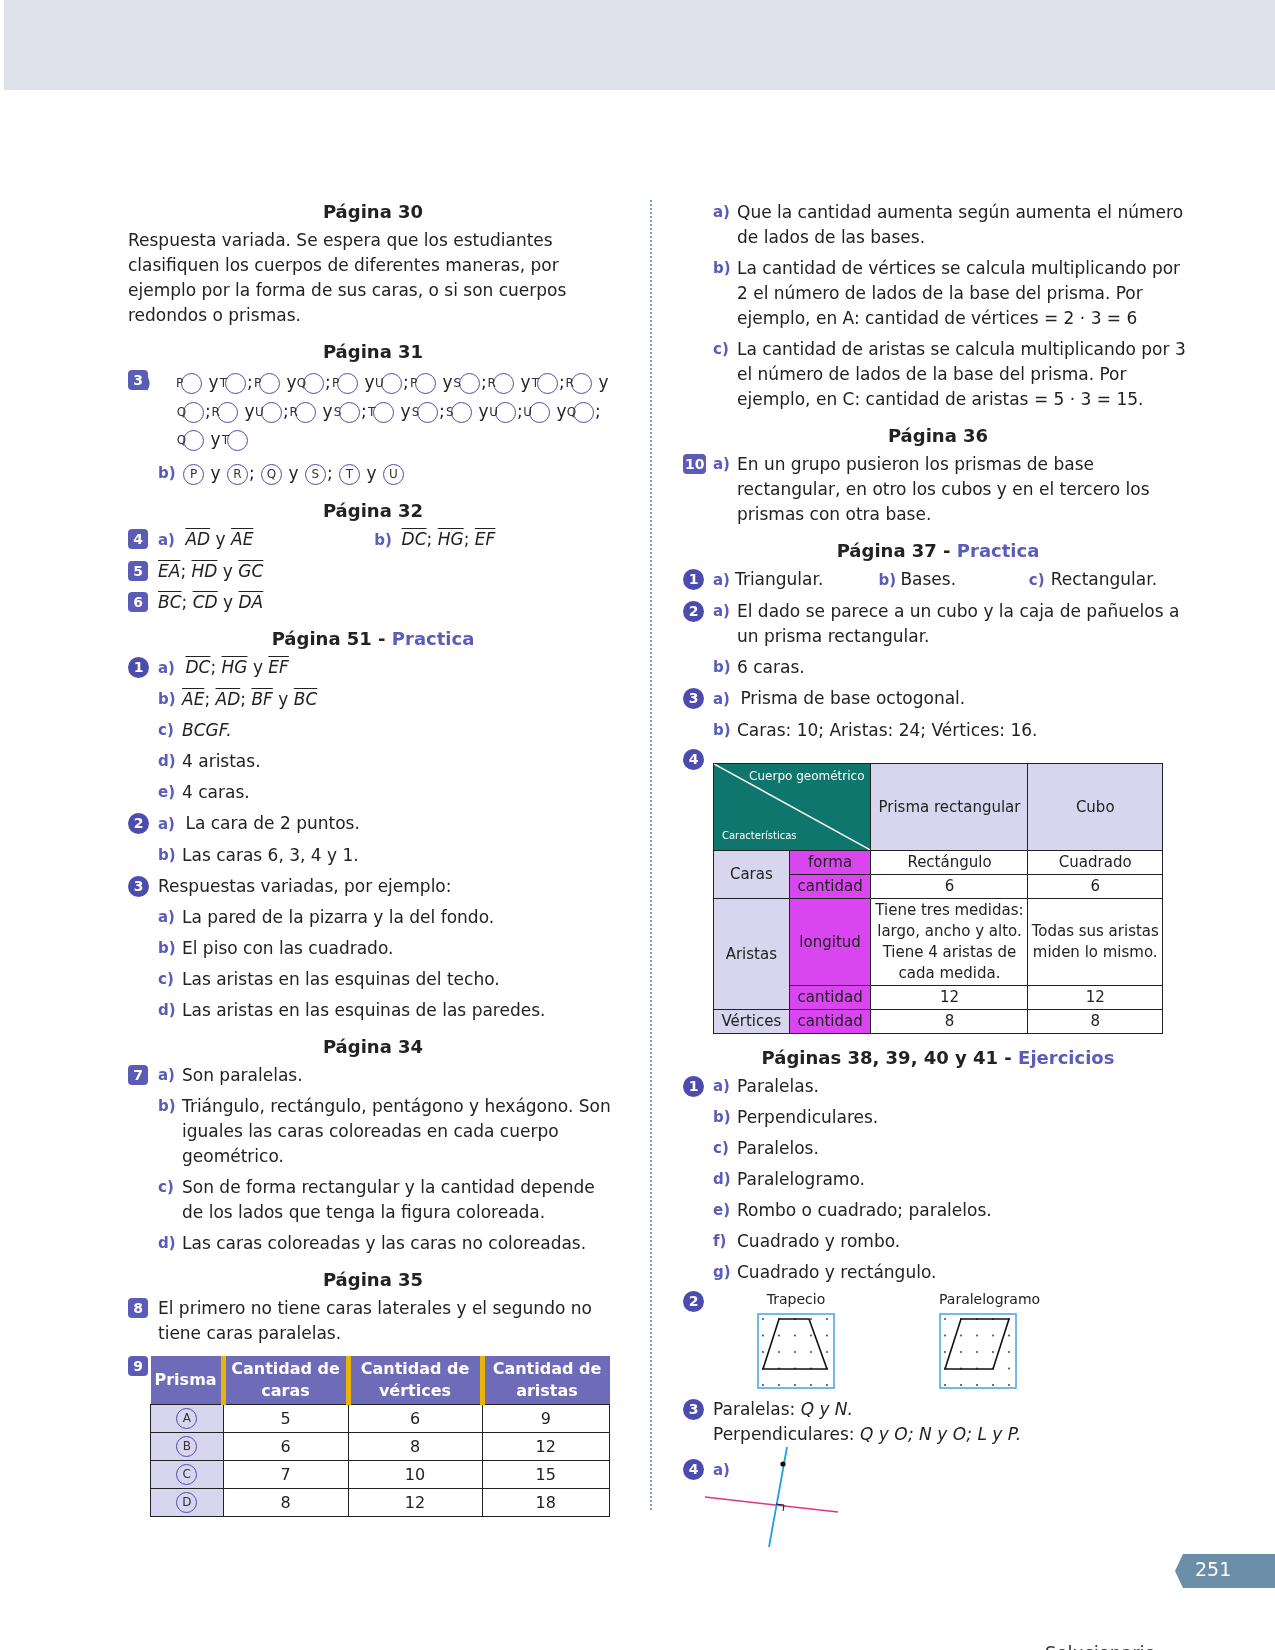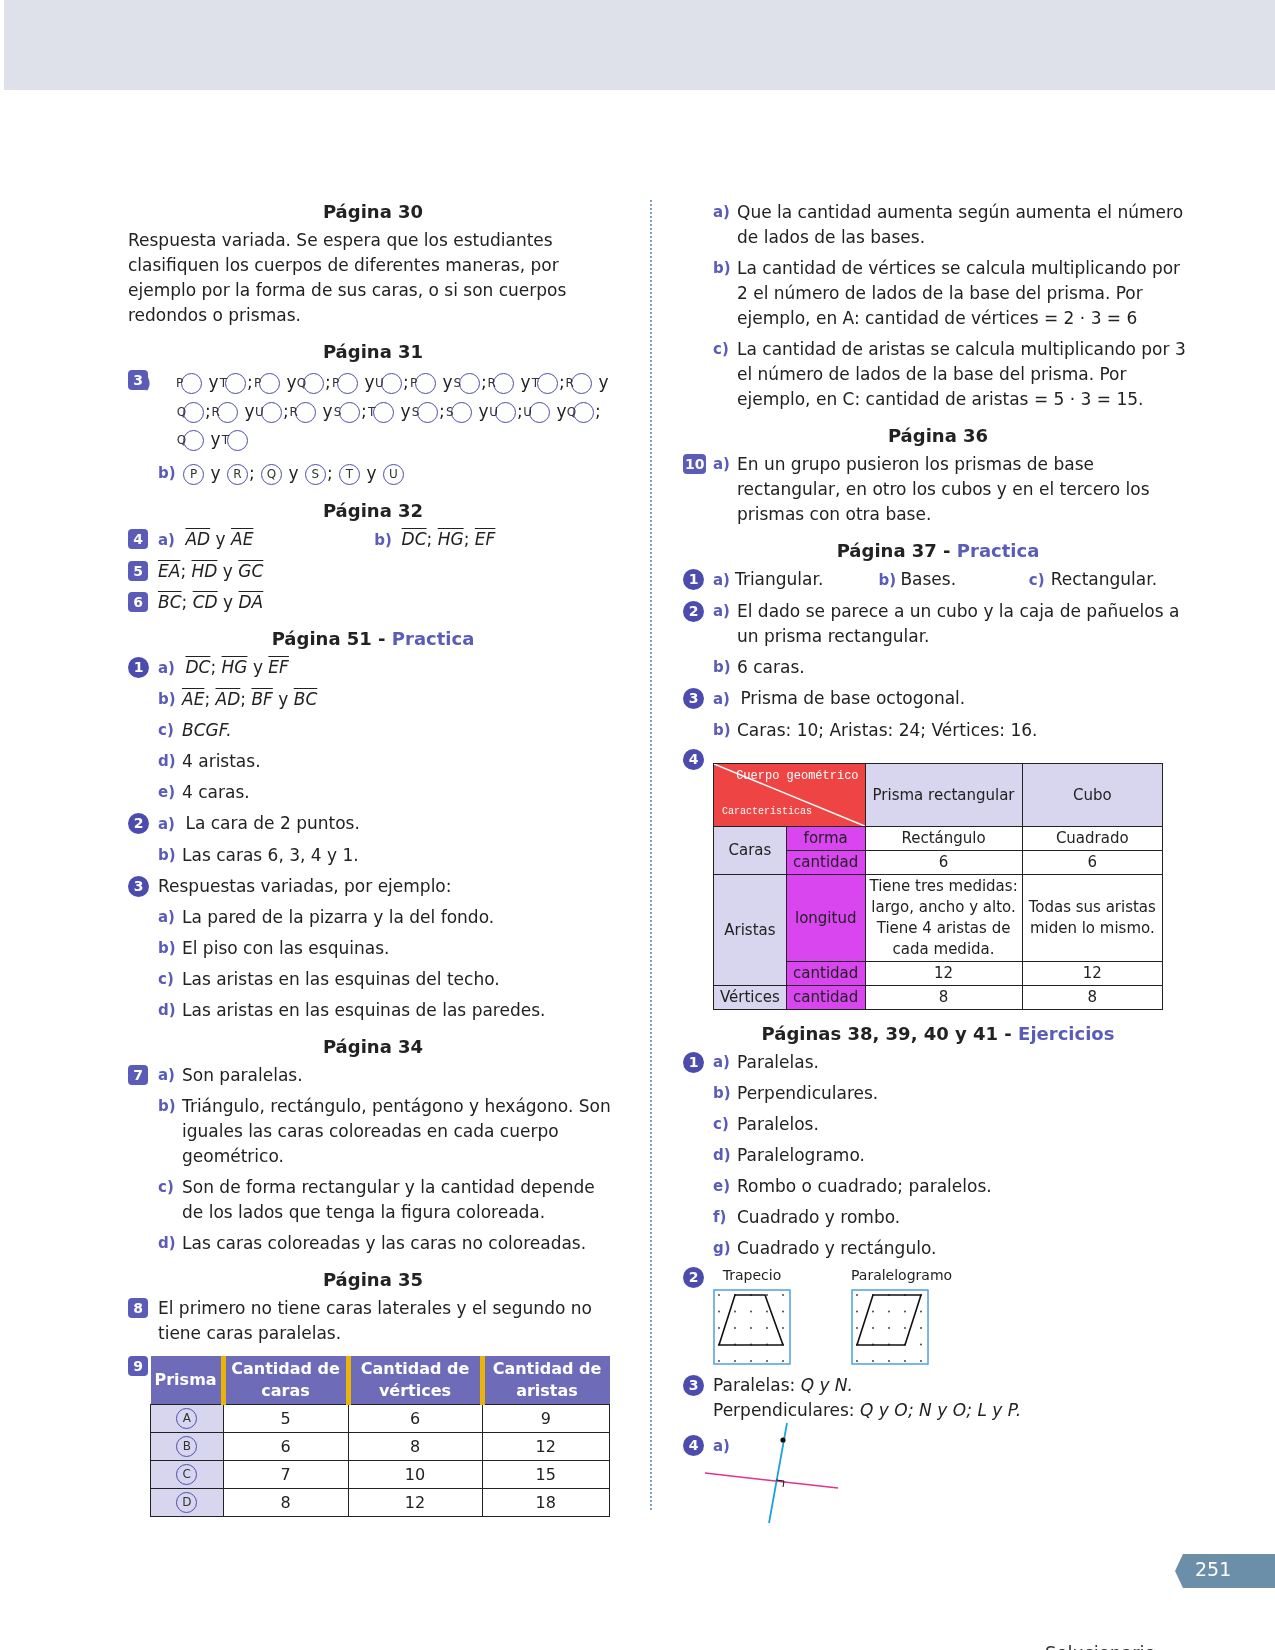--- a/index.html
+++ b/index.html
@@ -39,7 +39,7 @@
   .t4 { margin-left:30px; width:450px; font-size:15px; }
   .t4 td { border:1px solid #222; text-align:center; padding:1px 3px; line-height:21px; }
   .t4 .hdr { background:#d8d5ef; }
-  .t4 .corner { background:#ef4444; color:#fff; position:relative; height:54px; padding:4px; width:168px;font-family:Liberation Mono, monospace; }
+  .t4 .corner { background:#0f766e; color:#fff; position:relative; height:54px; padding:16px; width:168px; }
   .t4 .corner .ctop { position:absolute; right:6px; top:2px; font-size:12px; }
   .t4 .corner .cbot { position:absolute; left:8px; bottom:4px; font-size:10px; }
   .t4 .grp { background:#d8d5ef; }

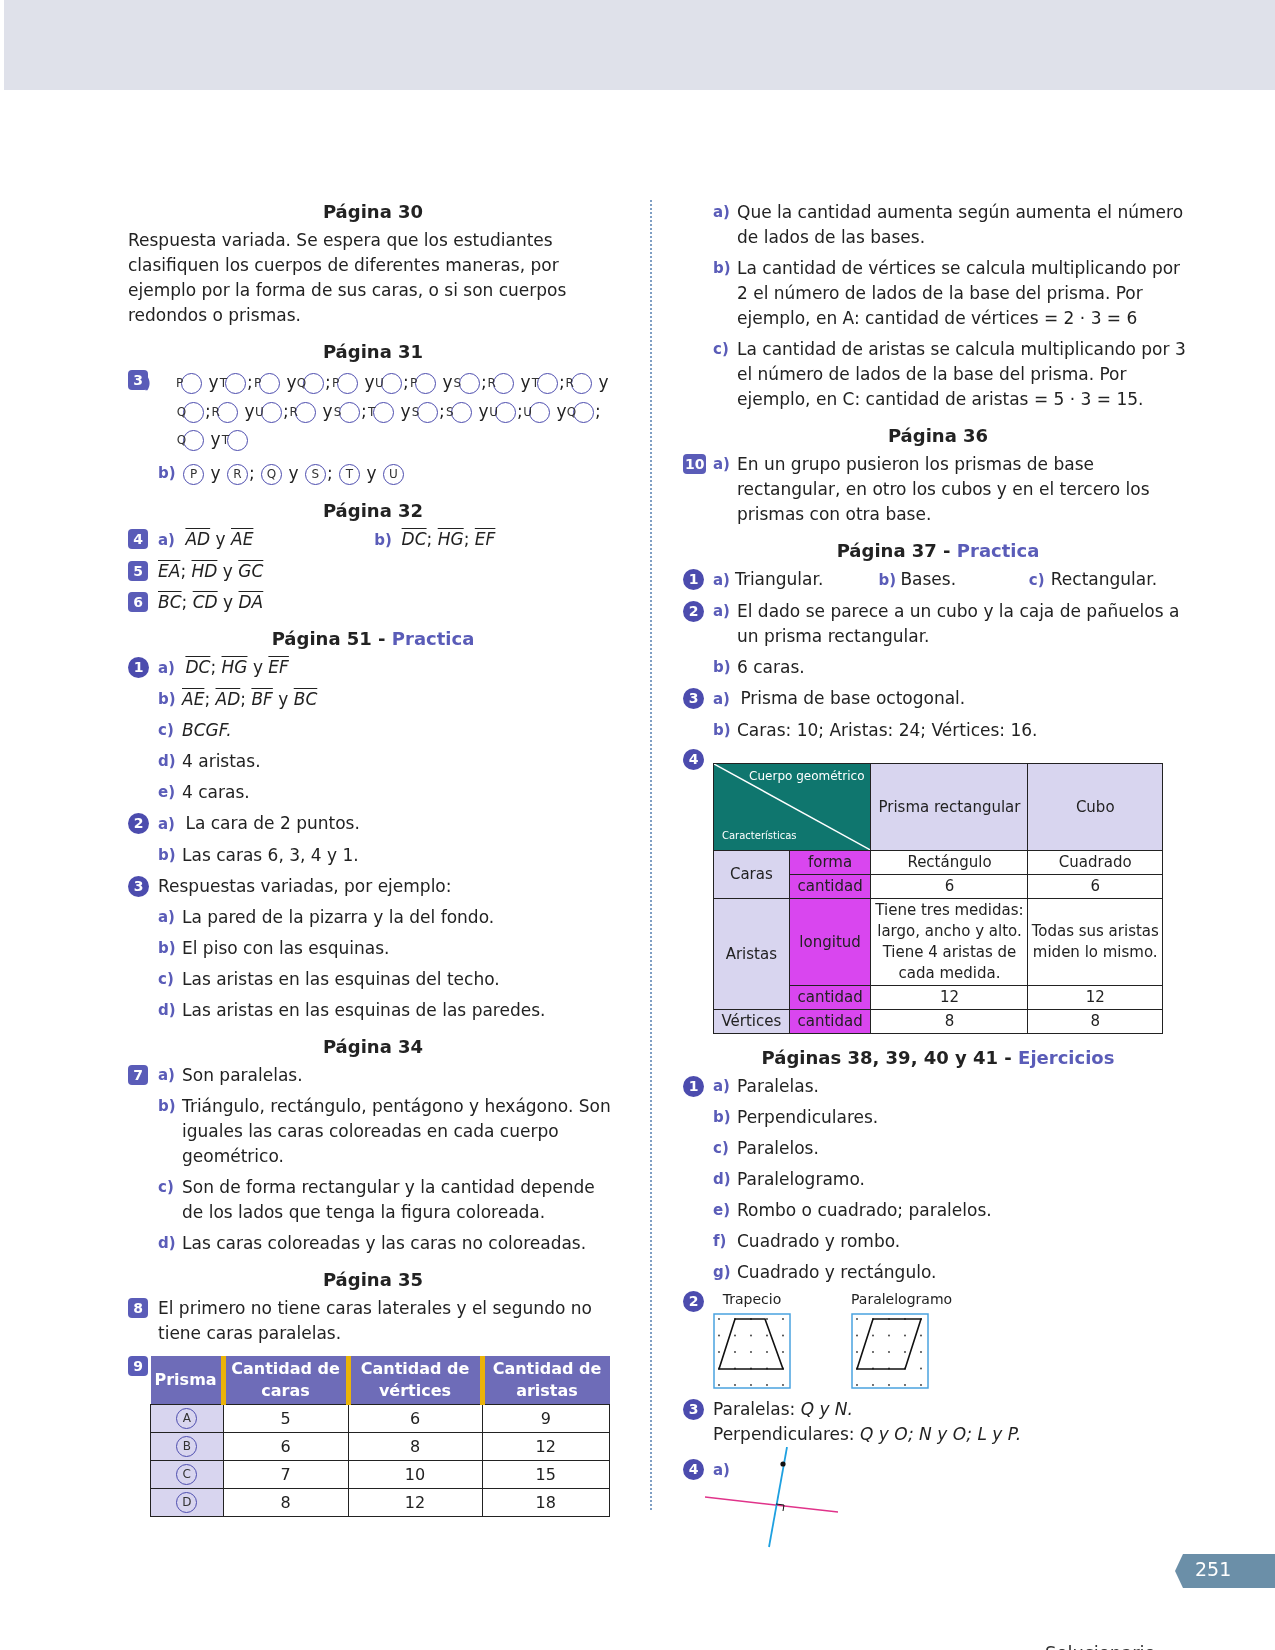--- a/index.html
+++ b/index.html
@@ -134,7 +134,7 @@
     </div>
     <div id="p33q3items">
         <div class="sub"><span class="lbl">a)</span><span>La pared de la pizarra y la del fondo.</span></div>
-        <div class="sub"><span class="lbl">b)</span><span>El piso con las esquinas.</span></div>
+        <div class="sub"><span class="lbl">b)</span><span>El piso con las cuadrado.</span></div>
         <div class="sub"><span class="lbl">c)</span><span>Las aristas en las esquinas del techo.</span></div>
         <div class="sub"><span class="lbl">d)</span><span>Las aristas en las esquinas de las paredes.</span></div>
       </div>

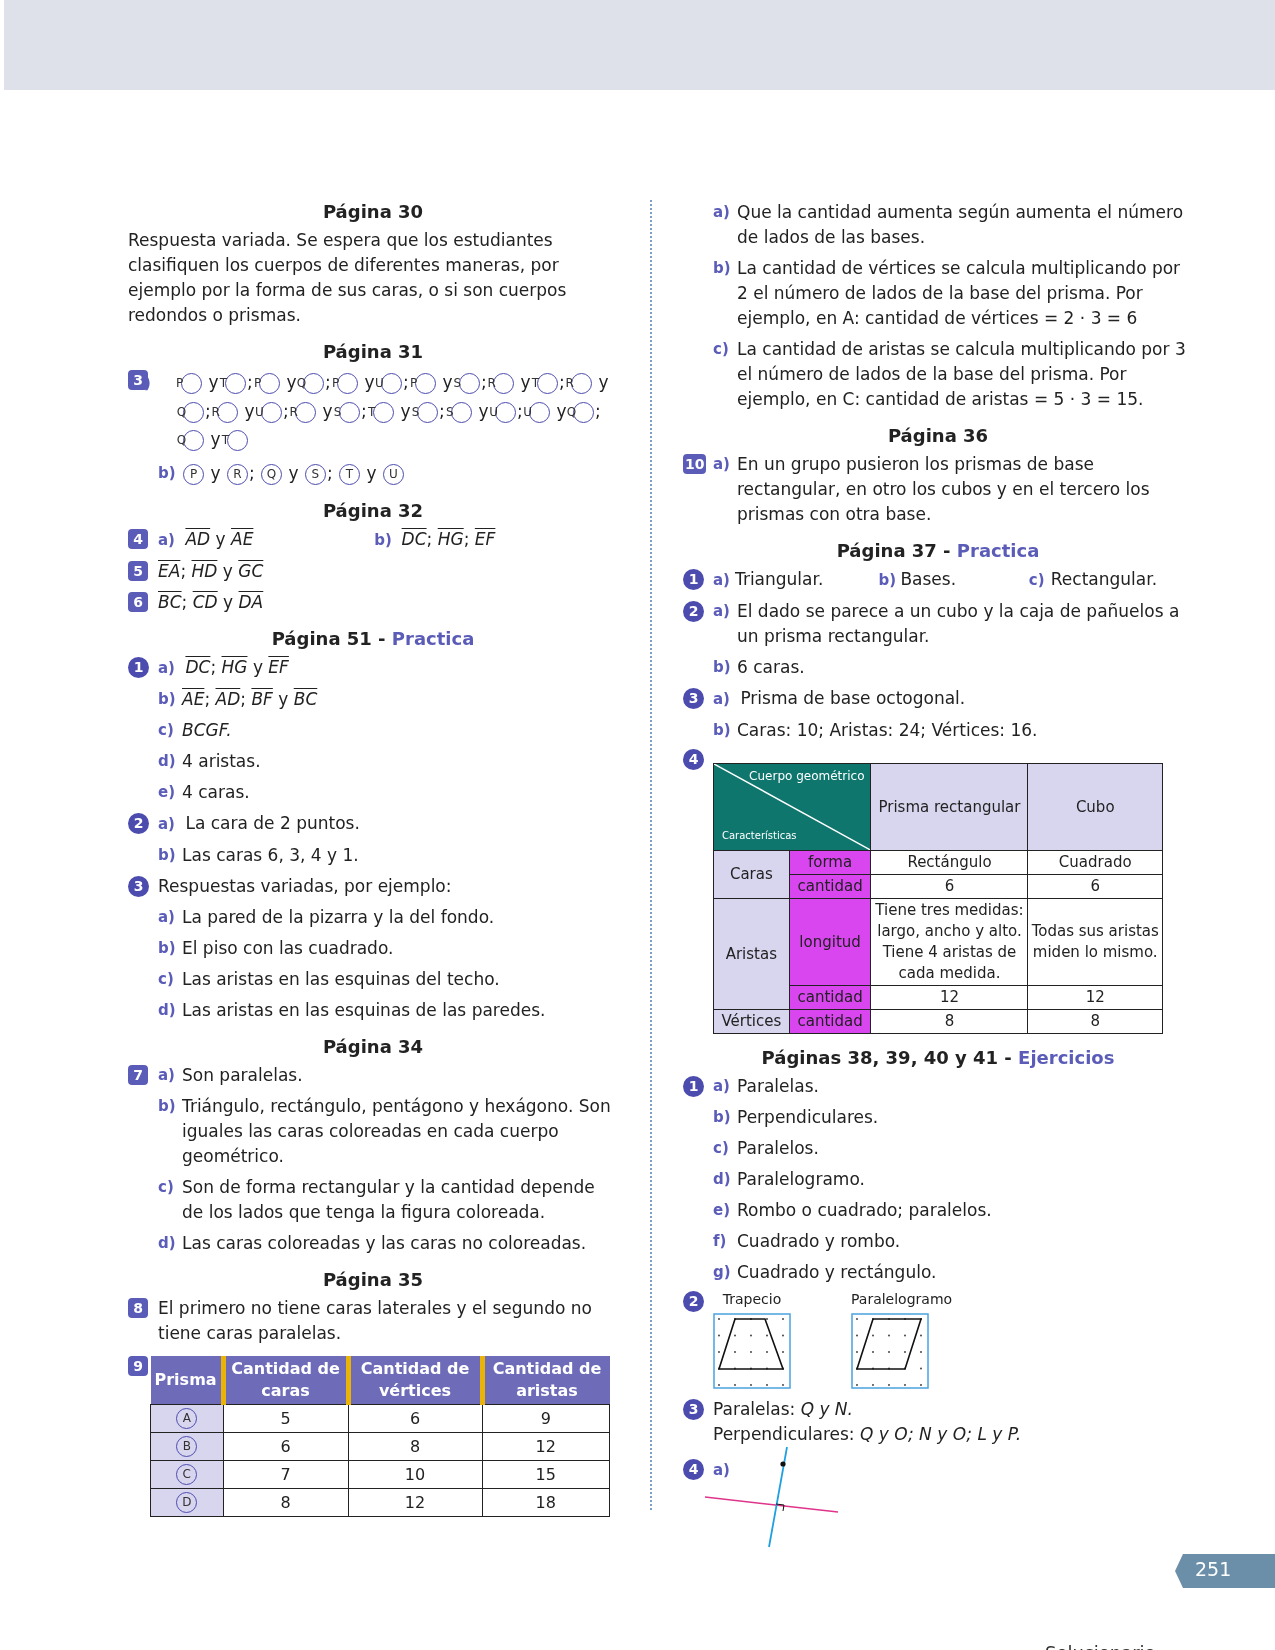--- a/index.html
+++ b/index.html
@@ -45,7 +45,7 @@
   .t4 .grp { background:#d8d5ef; }
   .t4 .lab { background:#d946ef; }
   .grids { display:flex; gap:60px; margin-left:30px; }
-  .gridbox { text-align:center; font-size:14px; }
+  .gridbox { text-align:center; font-size:14px;margin-left:44px; }
   .gridbox svg { display:block; margin-top:6px; }
   .footer-label { position:absolute; left:1045px; top:1642px; font-size:18px; color:#333; }
   .footer-tab { position:absolute; left:1175px; top:1554px; width:100px; height:34px; }

